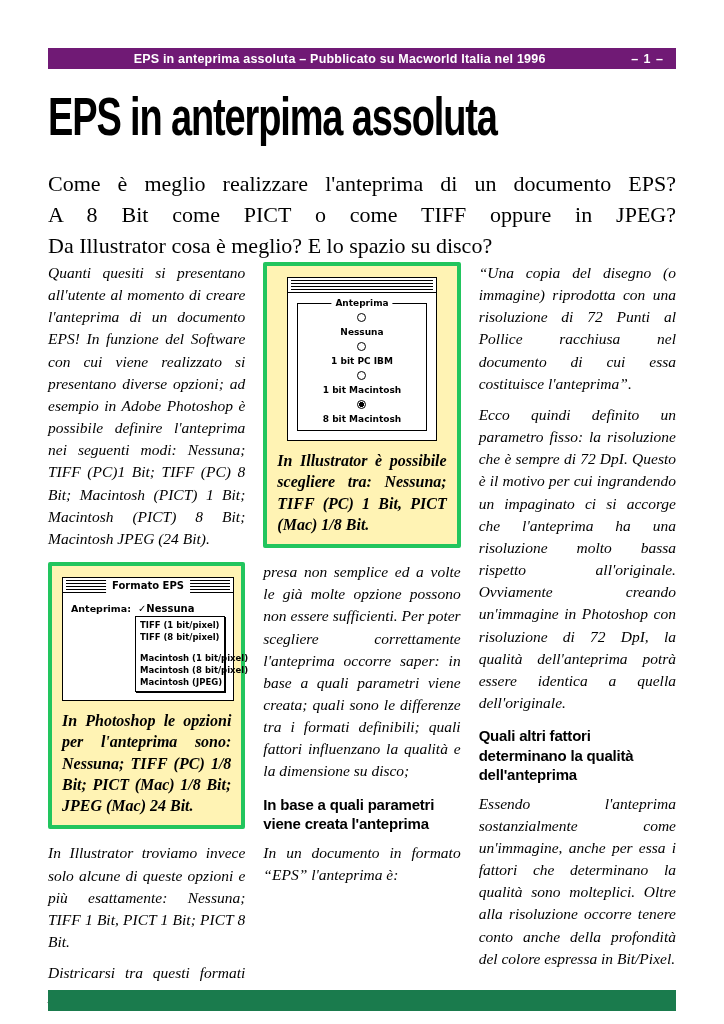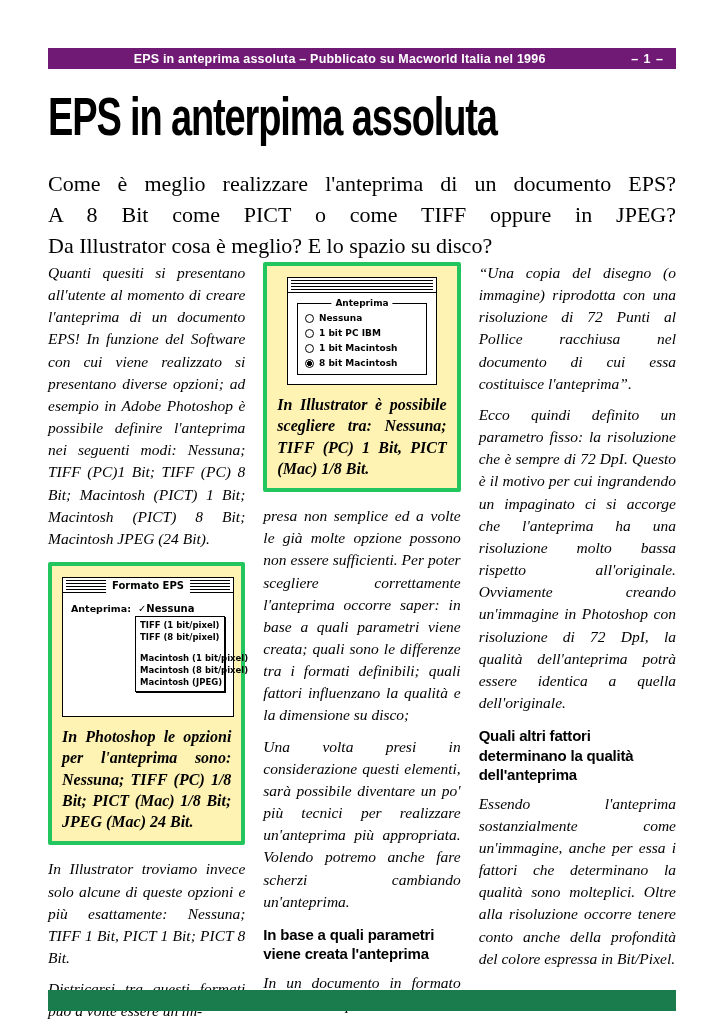--- a/index.html
+++ b/index.html
@@ -79,7 +79,7 @@
     position:absolute; top:-6px; left:50%; transform:translateX(-50%);
     background:#fff; padding:0 4px; font-weight:bold; font-size:9px; white-space:nowrap;
   }
-  .radio-row { display:flex; align-items:center; gap:5px; font-size:9px; font-weight:bold; margin:0 0 5px; }
+  .radio-row { display:flex; align-items:center; gap:5px; font-size:9px; font-weight:bold; margin:0 0 5px;flex-direction:column; }
   .radio-row:last-child { margin-bottom:1px; }
   .radio { width:9px; height:9px; border:1px solid #000; border-radius:50%; flex:none; background:#fff; }
   .radio.selected { background:radial-gradient(circle, #000 0 55%, #fff 56%); }

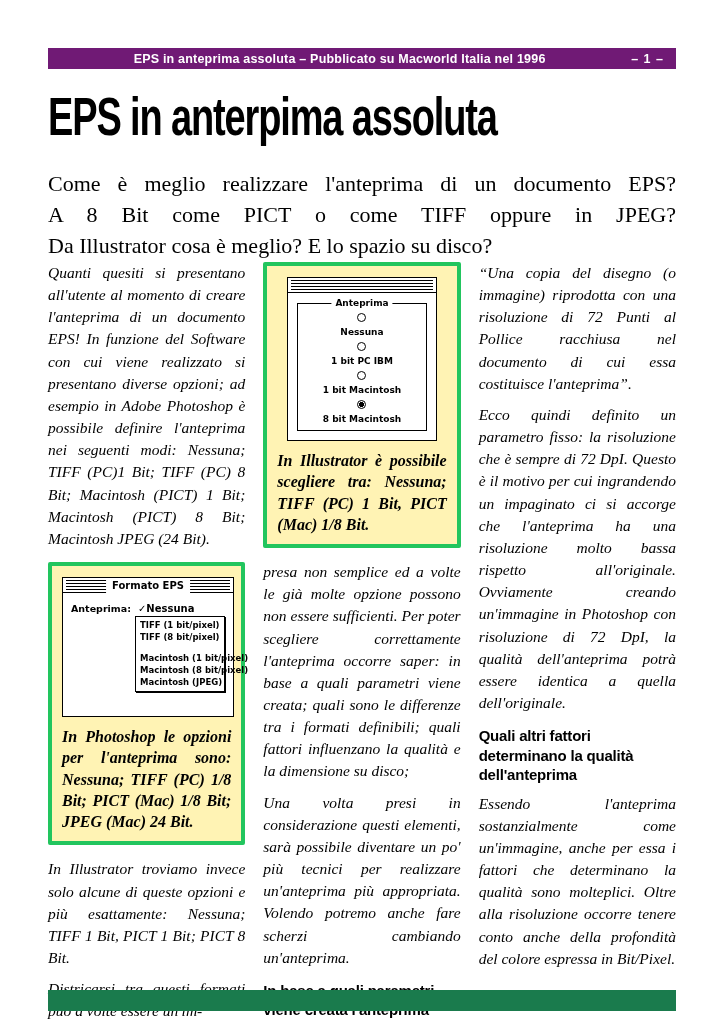--- a/index.html
+++ b/index.html
@@ -85,7 +85,7 @@
   .radio.selected { background:radial-gradient(circle, #000 0 55%, #fff 56%); }
 
   .win-formato { width:172px; }
-  .win-formato .winbody { padding:9px 8px 24px; }
+  .win-formato .winbody { padding:9px 8px 8px; }
   .popup-row { display:flex; align-items:flex-start; }
   .popup-label { font-weight:bold; font-size:9.5px; margin:1px 4px 0 0; white-space:nowrap; }
   .popup-menu-area { flex:1; min-width:0; }

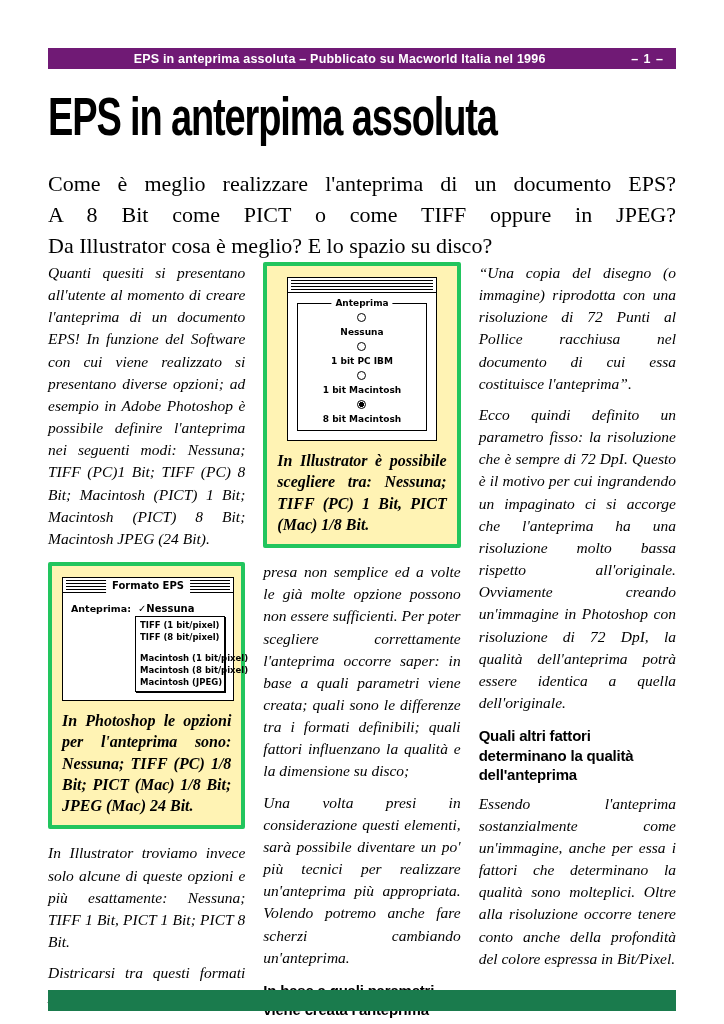--- a/index.html
+++ b/index.html
@@ -179,7 +179,6 @@
       </figure>
 
       <p class="body">presa non semplice ed a volte le già molte opzione possono non essere sufficienti. Per poter scegliere correttamente l'anteprima occorre saper: in base a quali parametri viene creata; quali sono le differenze tra i formati definibili; quali fattori influenzano la qualità e la dimensione su disco;</p>
-      <p class="body">Una volta presi in considerazione questi elementi, sarà possibile diventare un po' più tecnici per realizzare un'anteprima più appropriata. Volendo potremo anche fare scherzi cambiando un'anteprima.</p>
       <h3 class="col-heading">In base a quali parametri viene creata l'anteprima</h3>
       <p class="body">In un documento in formato “EPS” l'anteprima è:</p>
     </div>

